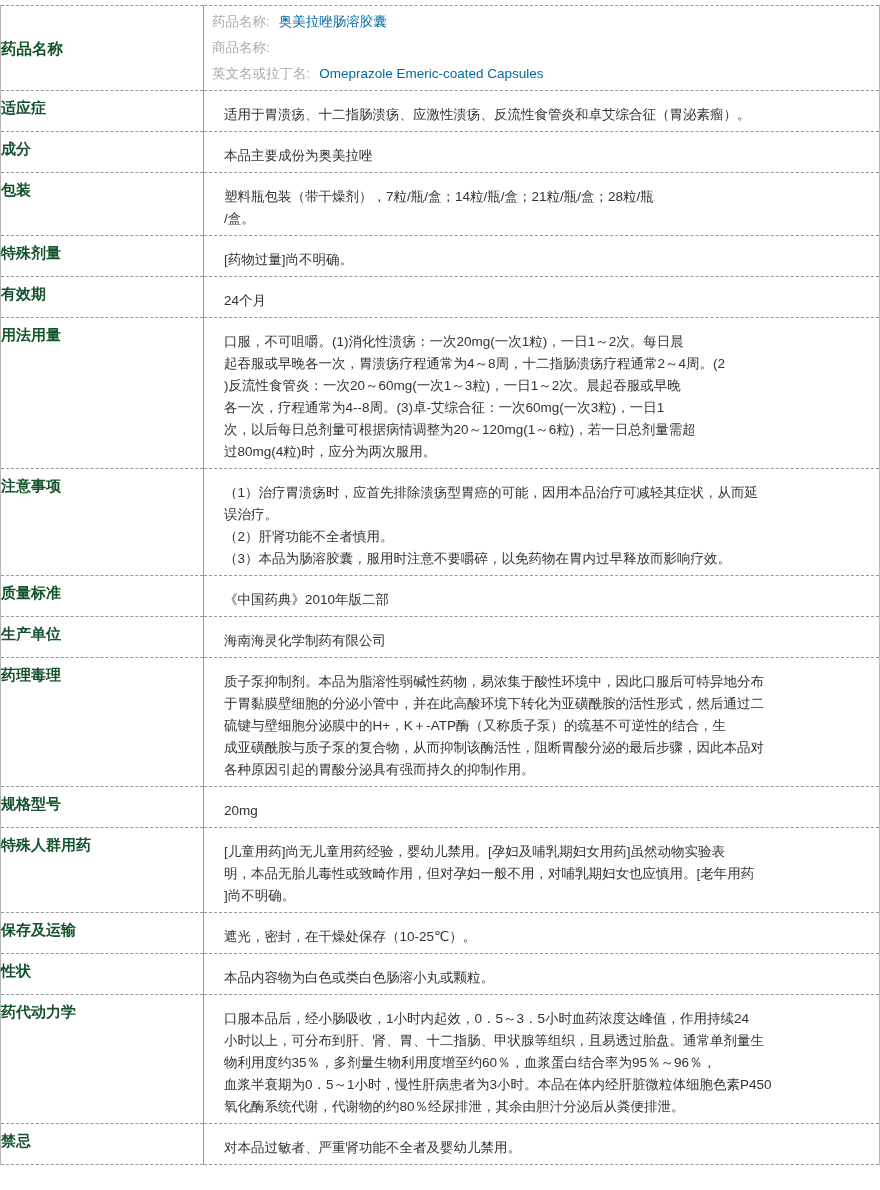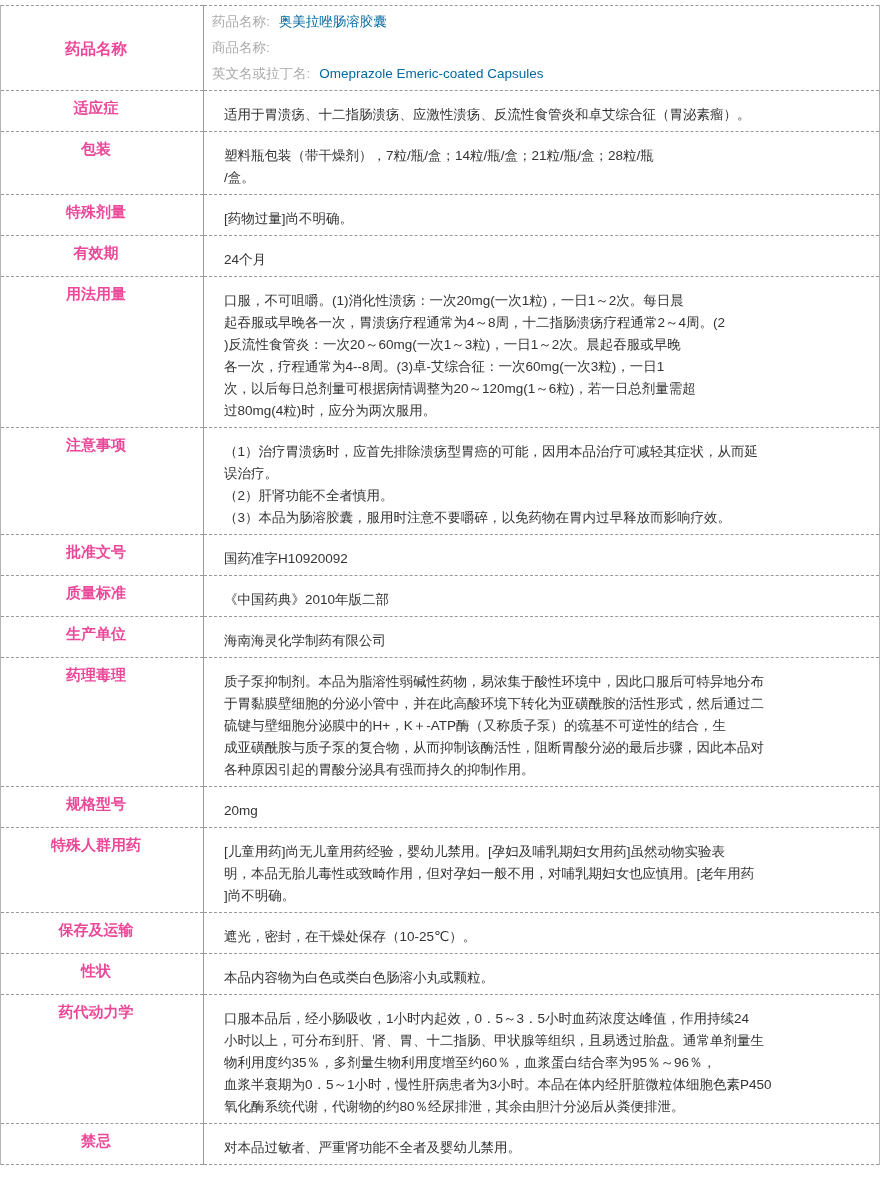--- a/index.html
+++ b/index.html
@@ -30,12 +30,12 @@
   td.label-cell {
     width: 190px;
     vertical-align: top;
-    text-align: center;
+    text-align: left;
     padding: 6px 12px 5px 0;
     border-right: 1px solid #999999;
     font-size: 15px;
     font-weight: bold;
-    color: #ec4899;
+    color: #14532d;
     line-height: 21px;
   }
   td.value-cell {

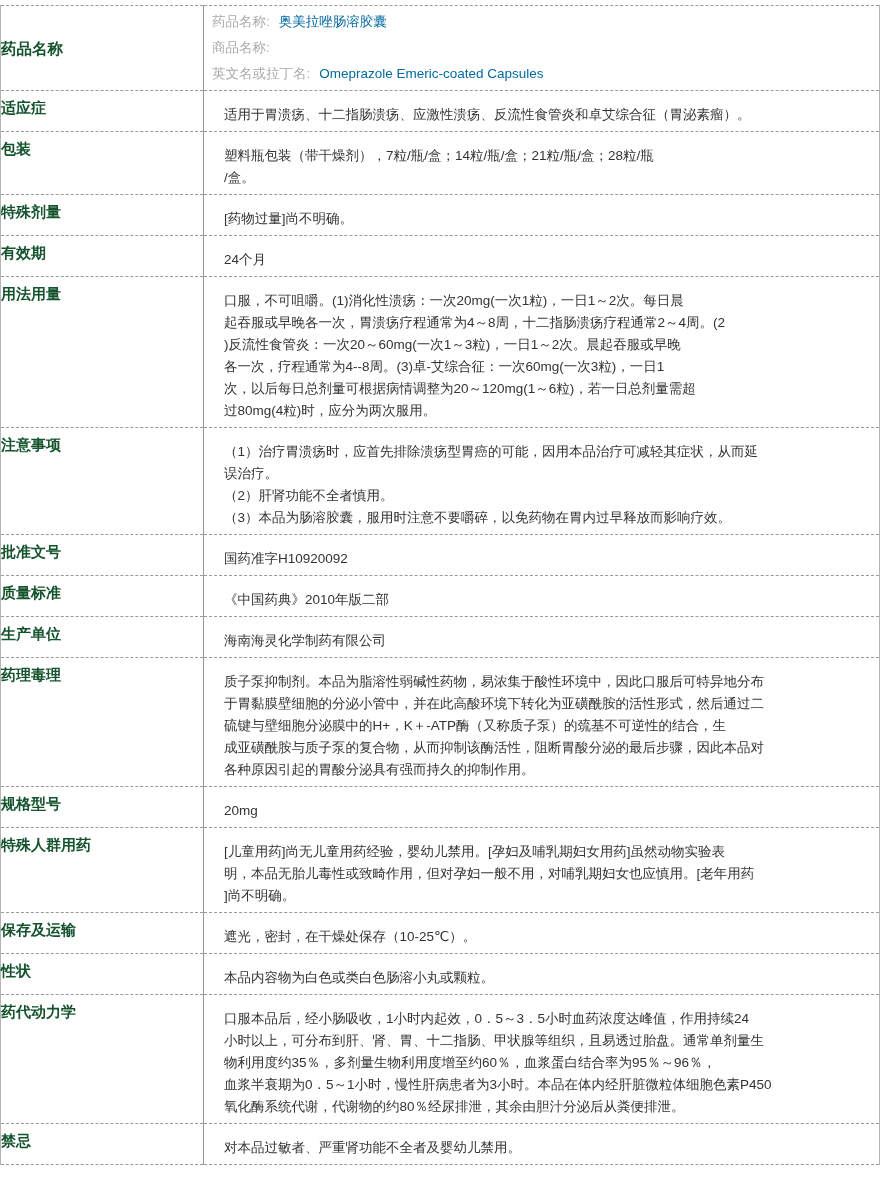--- a/index.html
+++ b/index.html
@@ -97,6 +97,12 @@
           </td>
       </tr>
 
+      <tr>
+        <td class="label-cell">成分</td>
+        <td class="value-cell">
+            <div class="value-text">本品主要成份为奥美拉唑</div>
+          </td>
+      </tr>
 
 
       <tr>

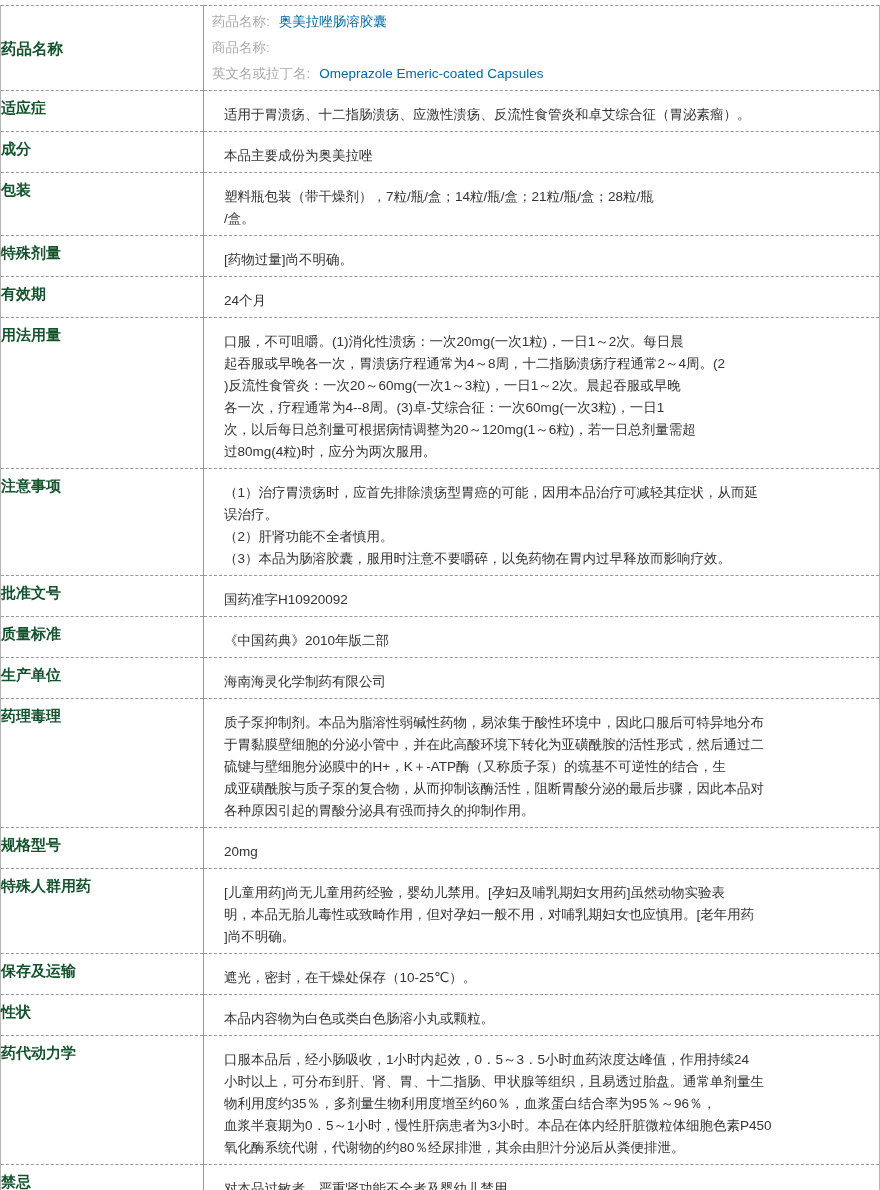--- a/index.html
+++ b/index.html
@@ -149,12 +149,6 @@
           </td>
       </tr>
 
-      <tr>
-        <td class="label-cell">批准文号</td>
-        <td class="value-cell">
-            <div class="value-text">国药准字H10920092</div>
-          </td>
-      </tr>
 
       <tr>
         <td class="label-cell">质量标准</td>

